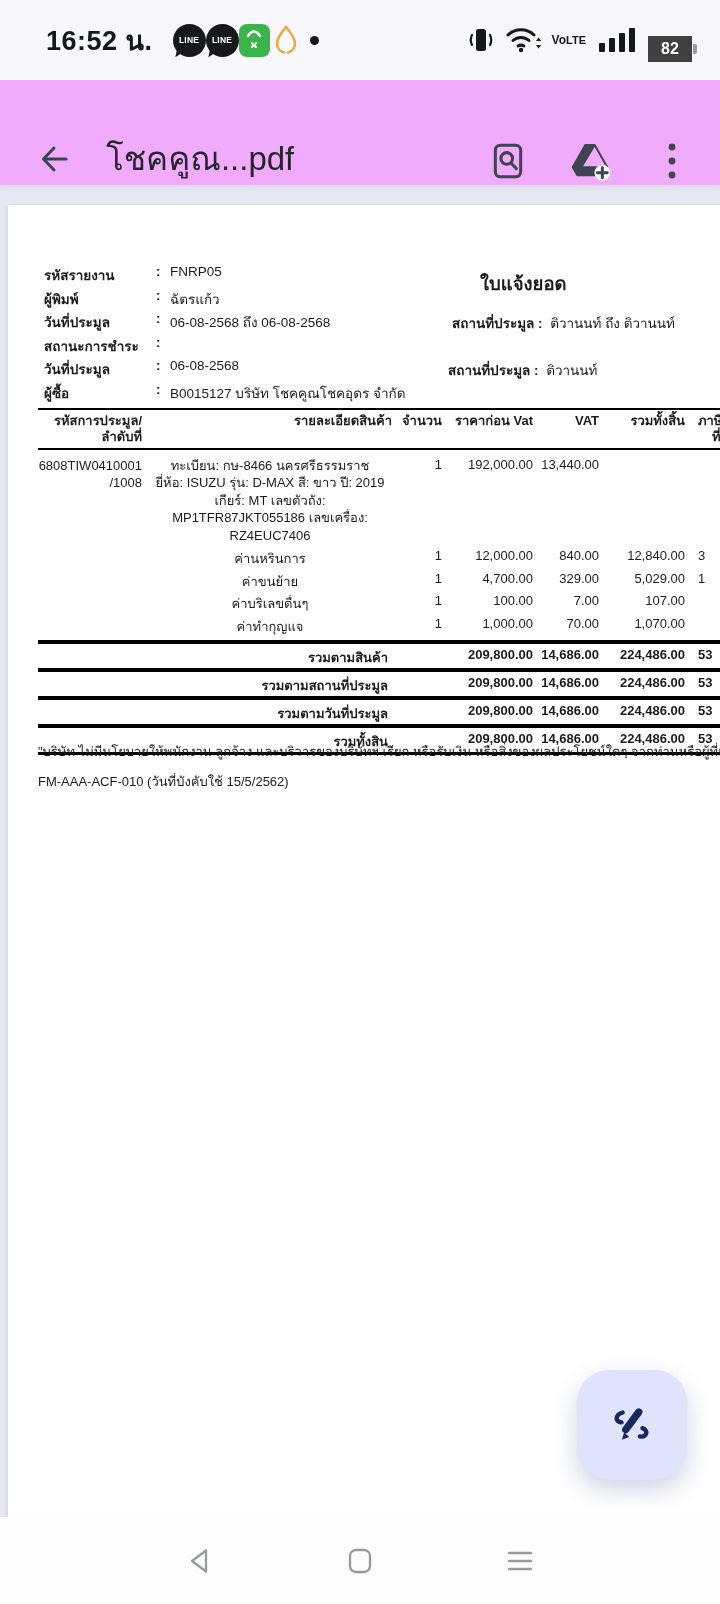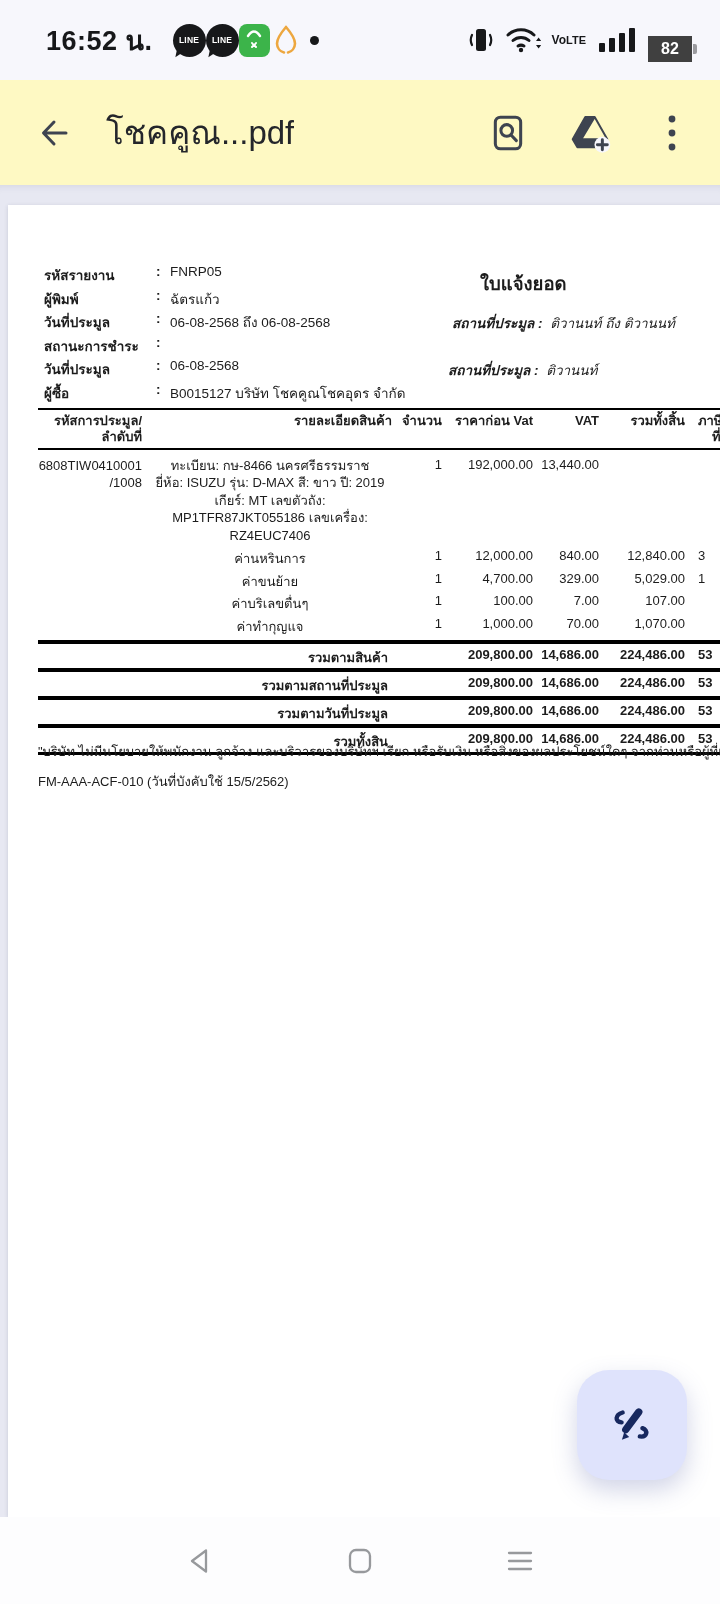--- a/index.html
+++ b/index.html
@@ -47,7 +47,7 @@
   
   .app-bar {
     position:absolute; left:0; top:80px; width:720px; height:105px;
-    background:#fef9c3; display:flex; align-items:center;
+    background:#f0abfc; display:flex; align-items:flex-end;
   }
   .back-btn { margin-left:28px; width:52px; height:52px; display:flex; align-items:center; justify-content:center; }
   .doc-title {

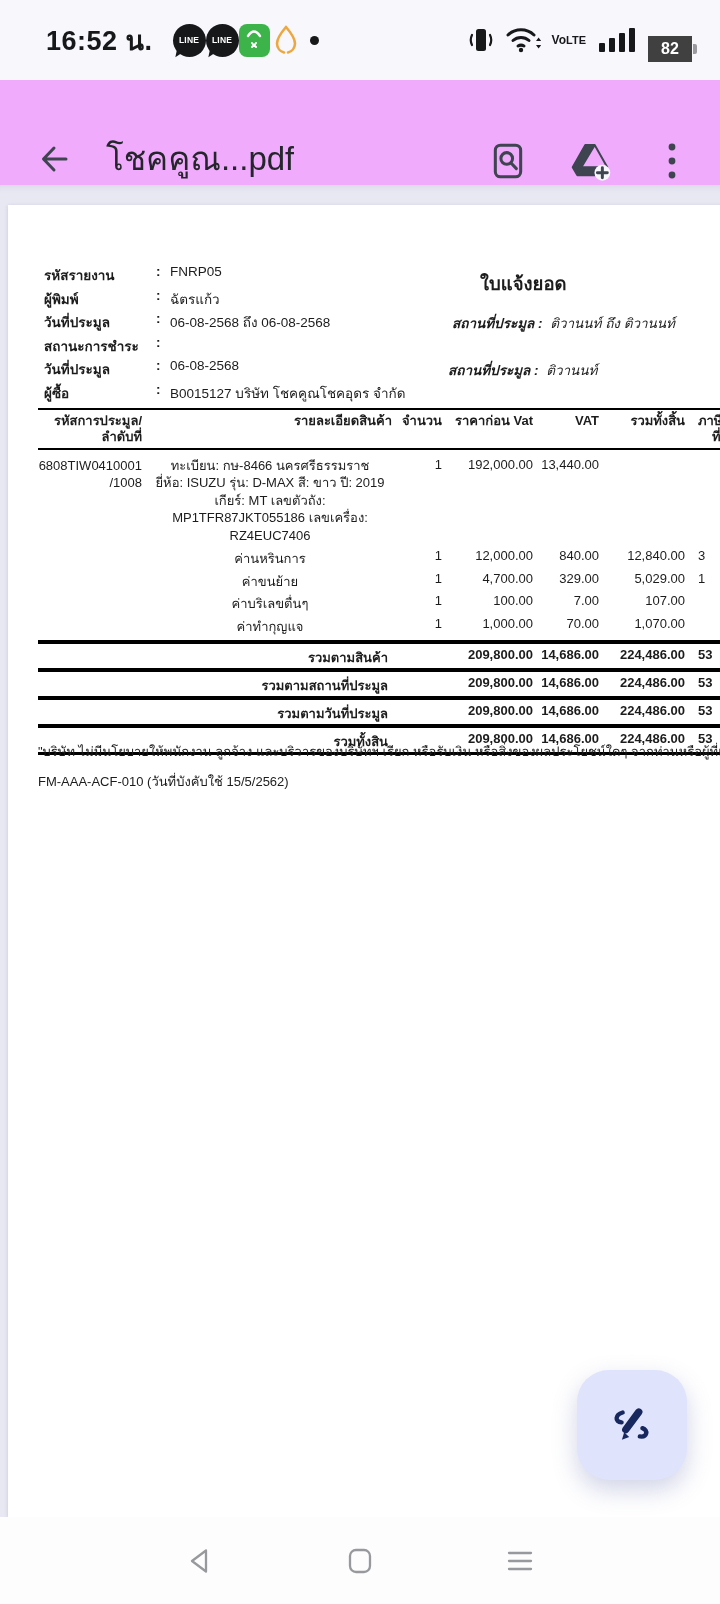--- a/index.html
+++ b/index.html
@@ -74,7 +74,7 @@
   .fcolon { width:14px; font-weight:bold; }
   .fvalue { white-space:nowrap; }
   .doc-title-th { position:absolute; left:436px; top:5px; font-size:18.5px; font-weight:bold; }
-  .rfield { position:absolute; white-space:nowrap; font-size:13.5px;font-style:italic; }
+  .rfield { position:absolute; white-space:nowrap; font-size:13.5px; }
   .rfield b { font-weight:bold; }
   .rfield-1 { left:408px; top:48px; }
   .rfield-2 { left:404px; top:95px;text-align:center; }

